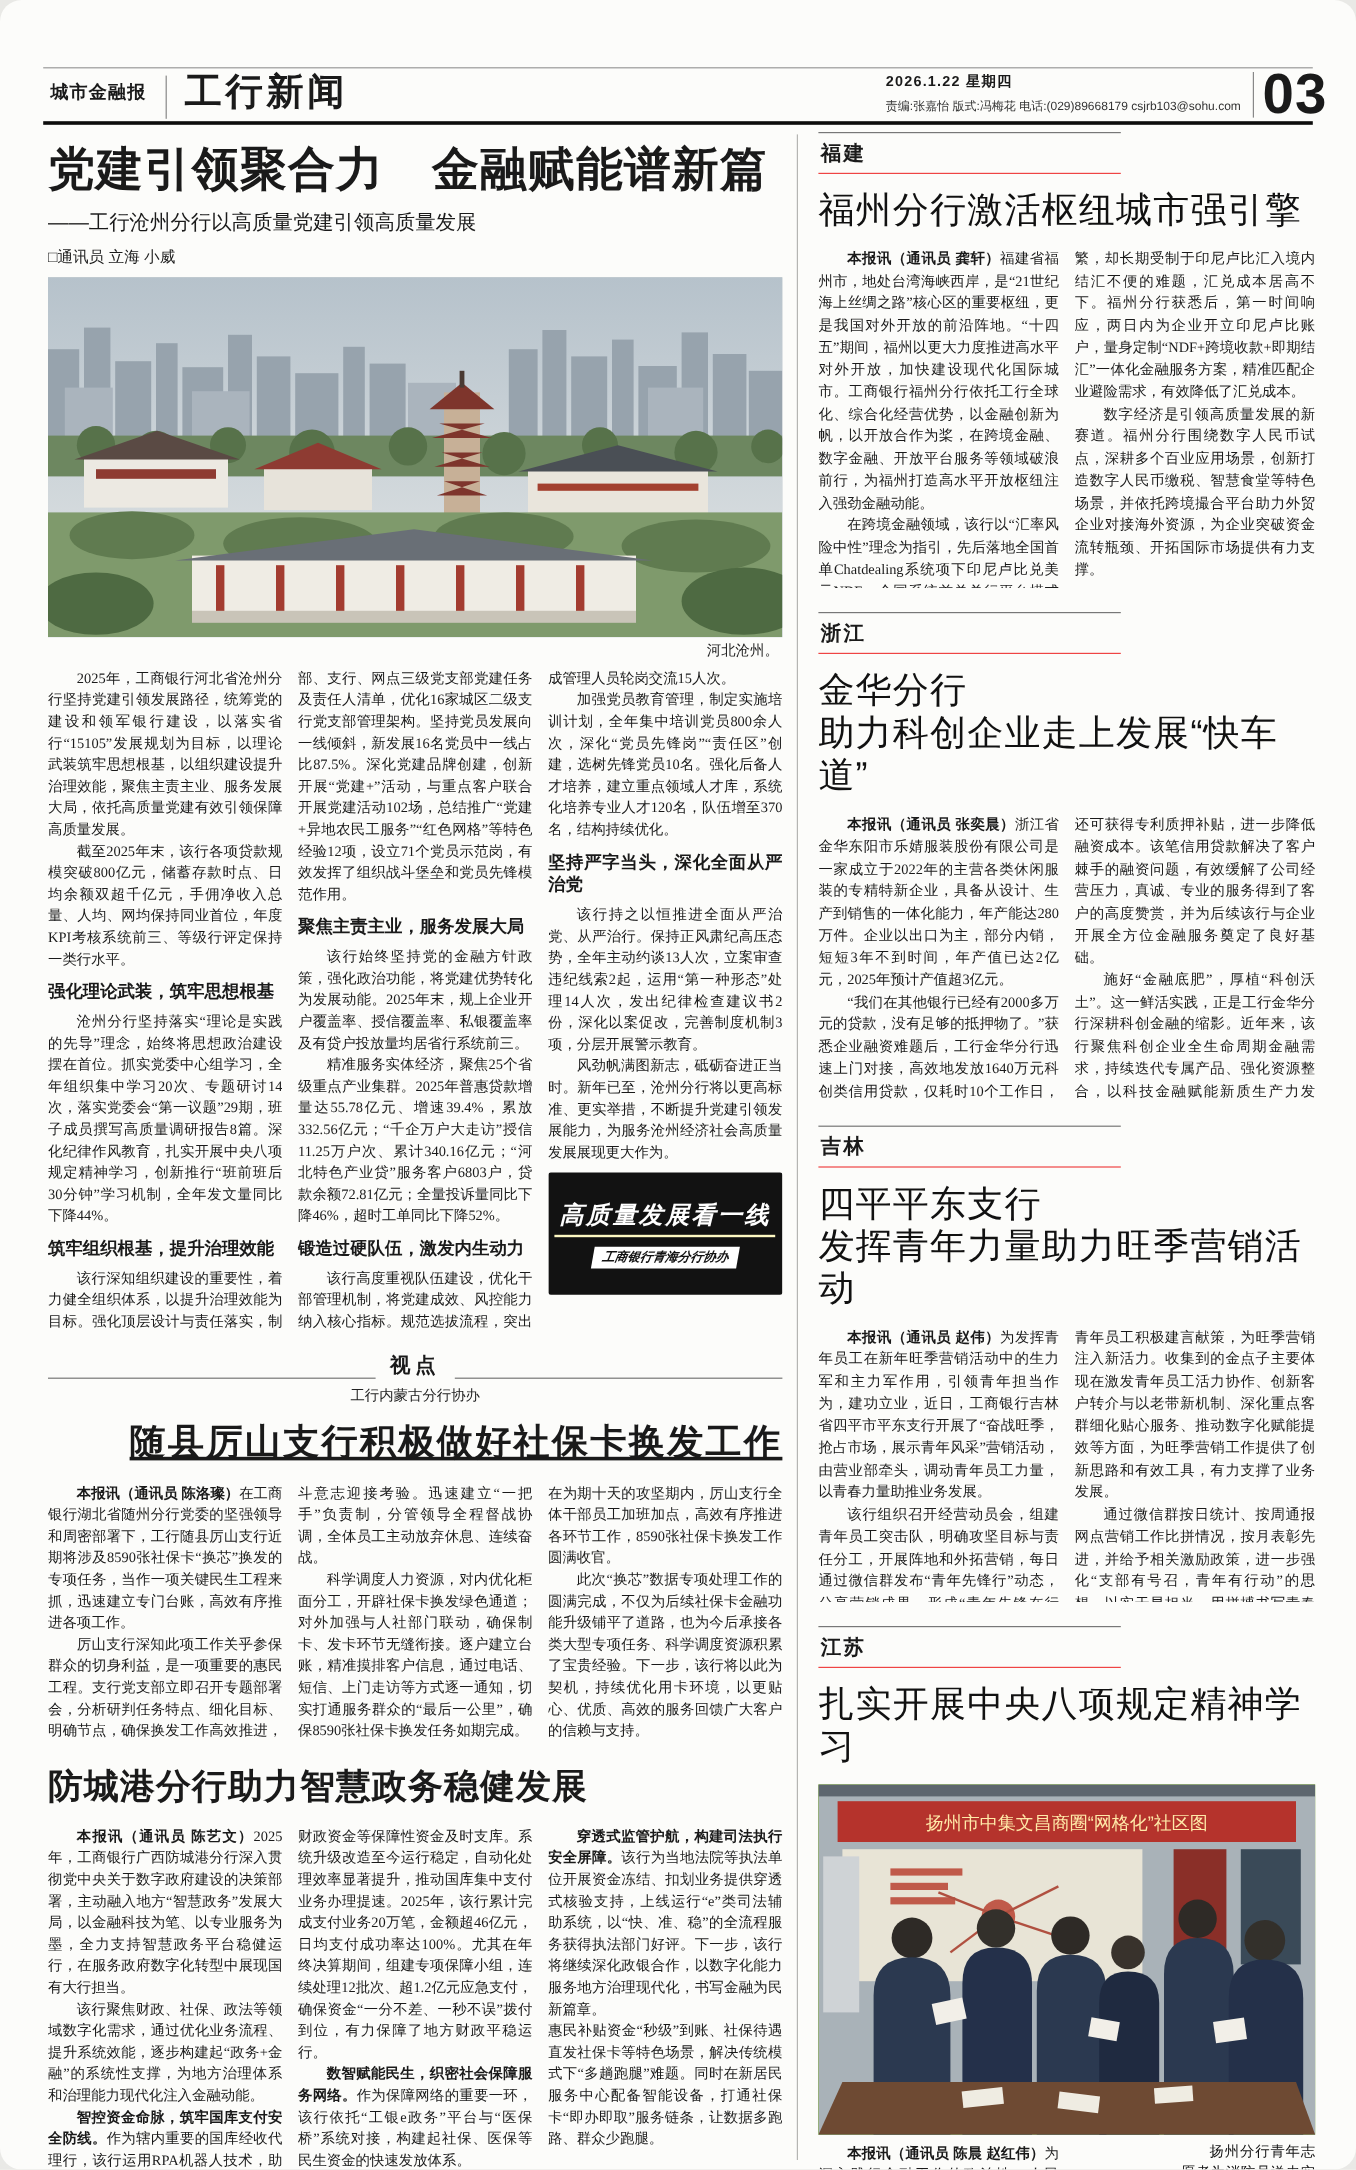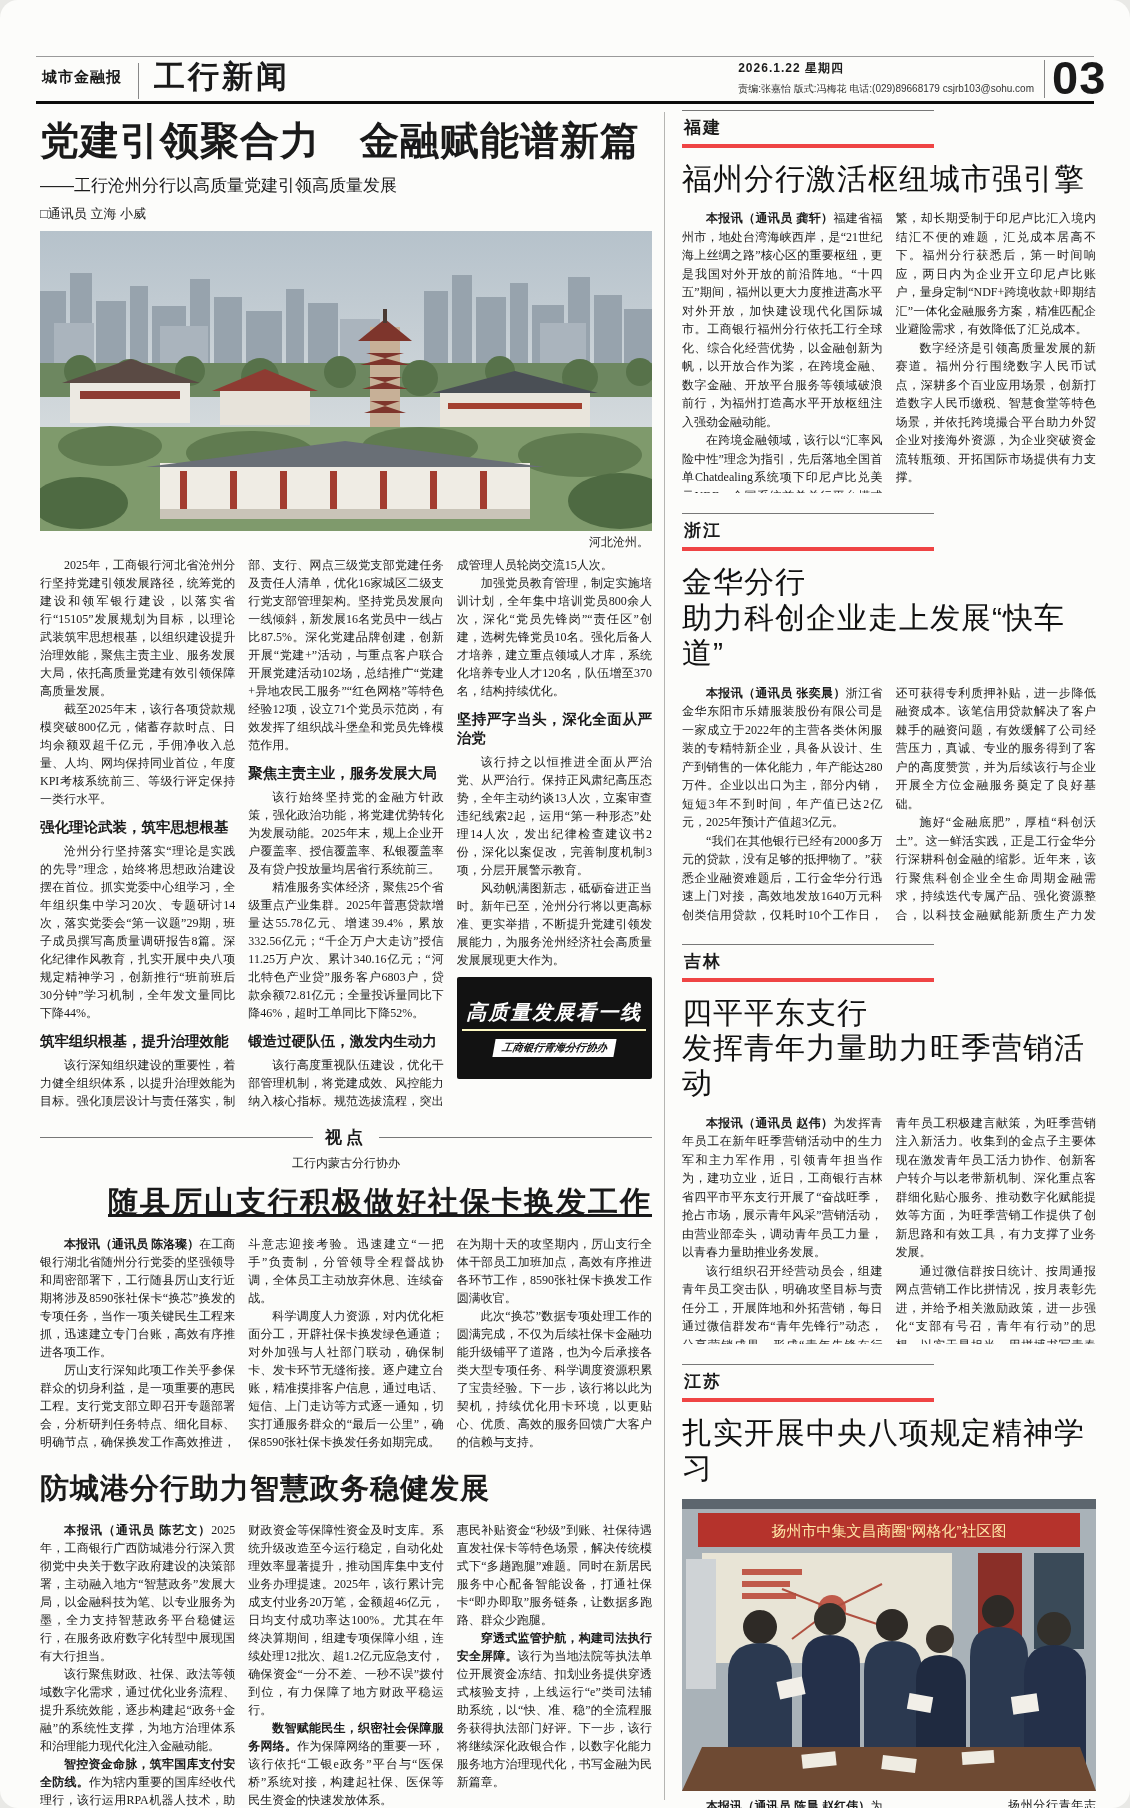--- a/index.html
+++ b/index.html
@@ -51,7 +51,7 @@
   .df-title{font:700 29px "Liberation Sans",sans-serif;letter-spacing:1px;margin:16px 0 12px;}
   .body3{height:350px;}
   
-  .tagblock{width:248px;border-top:1px solid #777;border-bottom:4px solid #ef4444;
+  .tagblock{width:248px;border-top:1px solid #777;border-bottom:1px solid #ef4444;
             padding:5px 2px;font:700 17px "Liberation Sans",sans-serif;letter-spacing:2px;margin-bottom:13px;}
   .rtitle{font:400 30px "Liberation Sans",sans-serif;letter-spacing:1px;margin:0 0 13px;line-height:1.18;color:#111;}
   .rbody{margin-bottom:20px;}

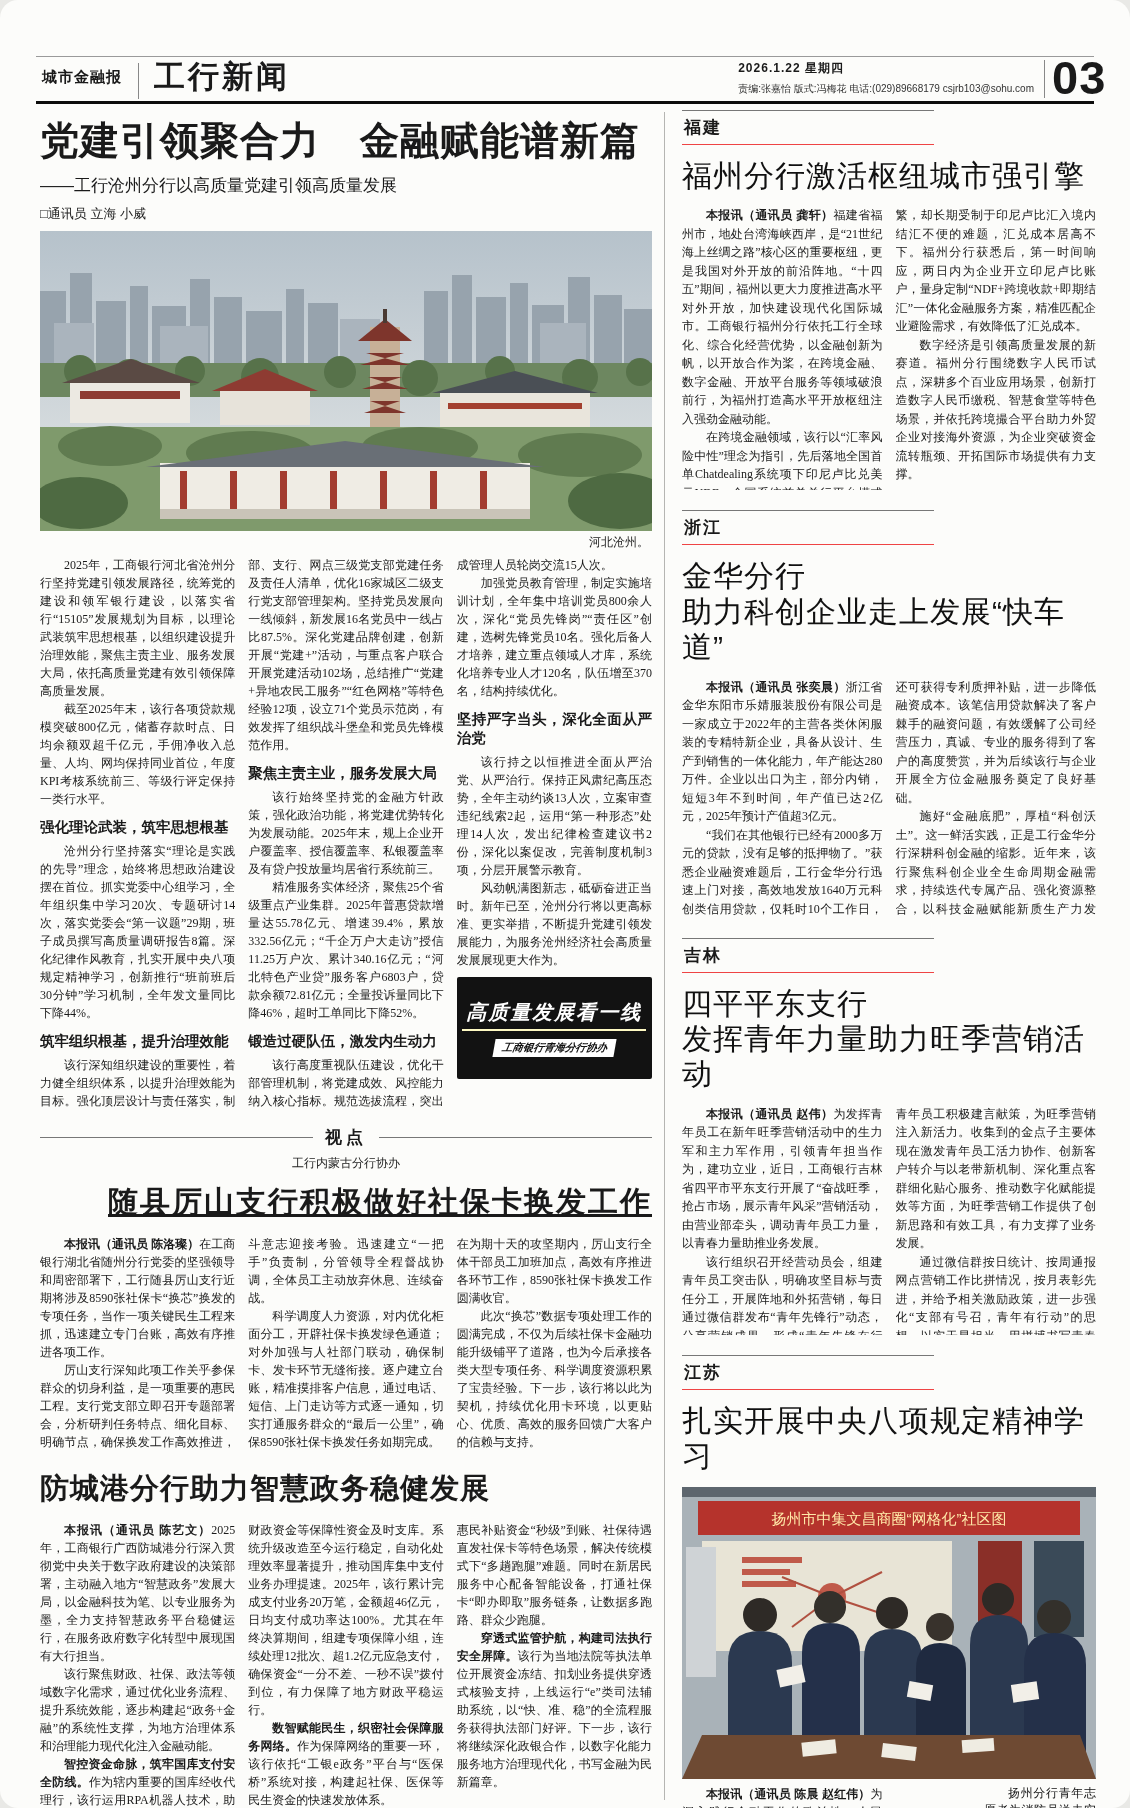--- a/index.html
+++ b/index.html
@@ -42,7 +42,7 @@
   .badge-org{background:#fff;color:#111;font:700 italic 10.5px "Liberation Sans",sans-serif;
              padding:2px 8px;transform:skewX(-10deg);}
   
-  .vp-divider{display:flex;align-items:center;gap:12px;margin-top:14px;}
+  .vp-divider{display:flex;align-items:flex-end;gap:12px;margin-top:14px;}
   .vp-divider .ln{flex:1;height:1px;background:#777;}
   .vp-label{font:700 17px "Liberation Sans",sans-serif;letter-spacing:4px;}
   .vp-org{text-align:center;font:400 12px "Liberation Sans",sans-serif;margin-top:6px;color:#222;}

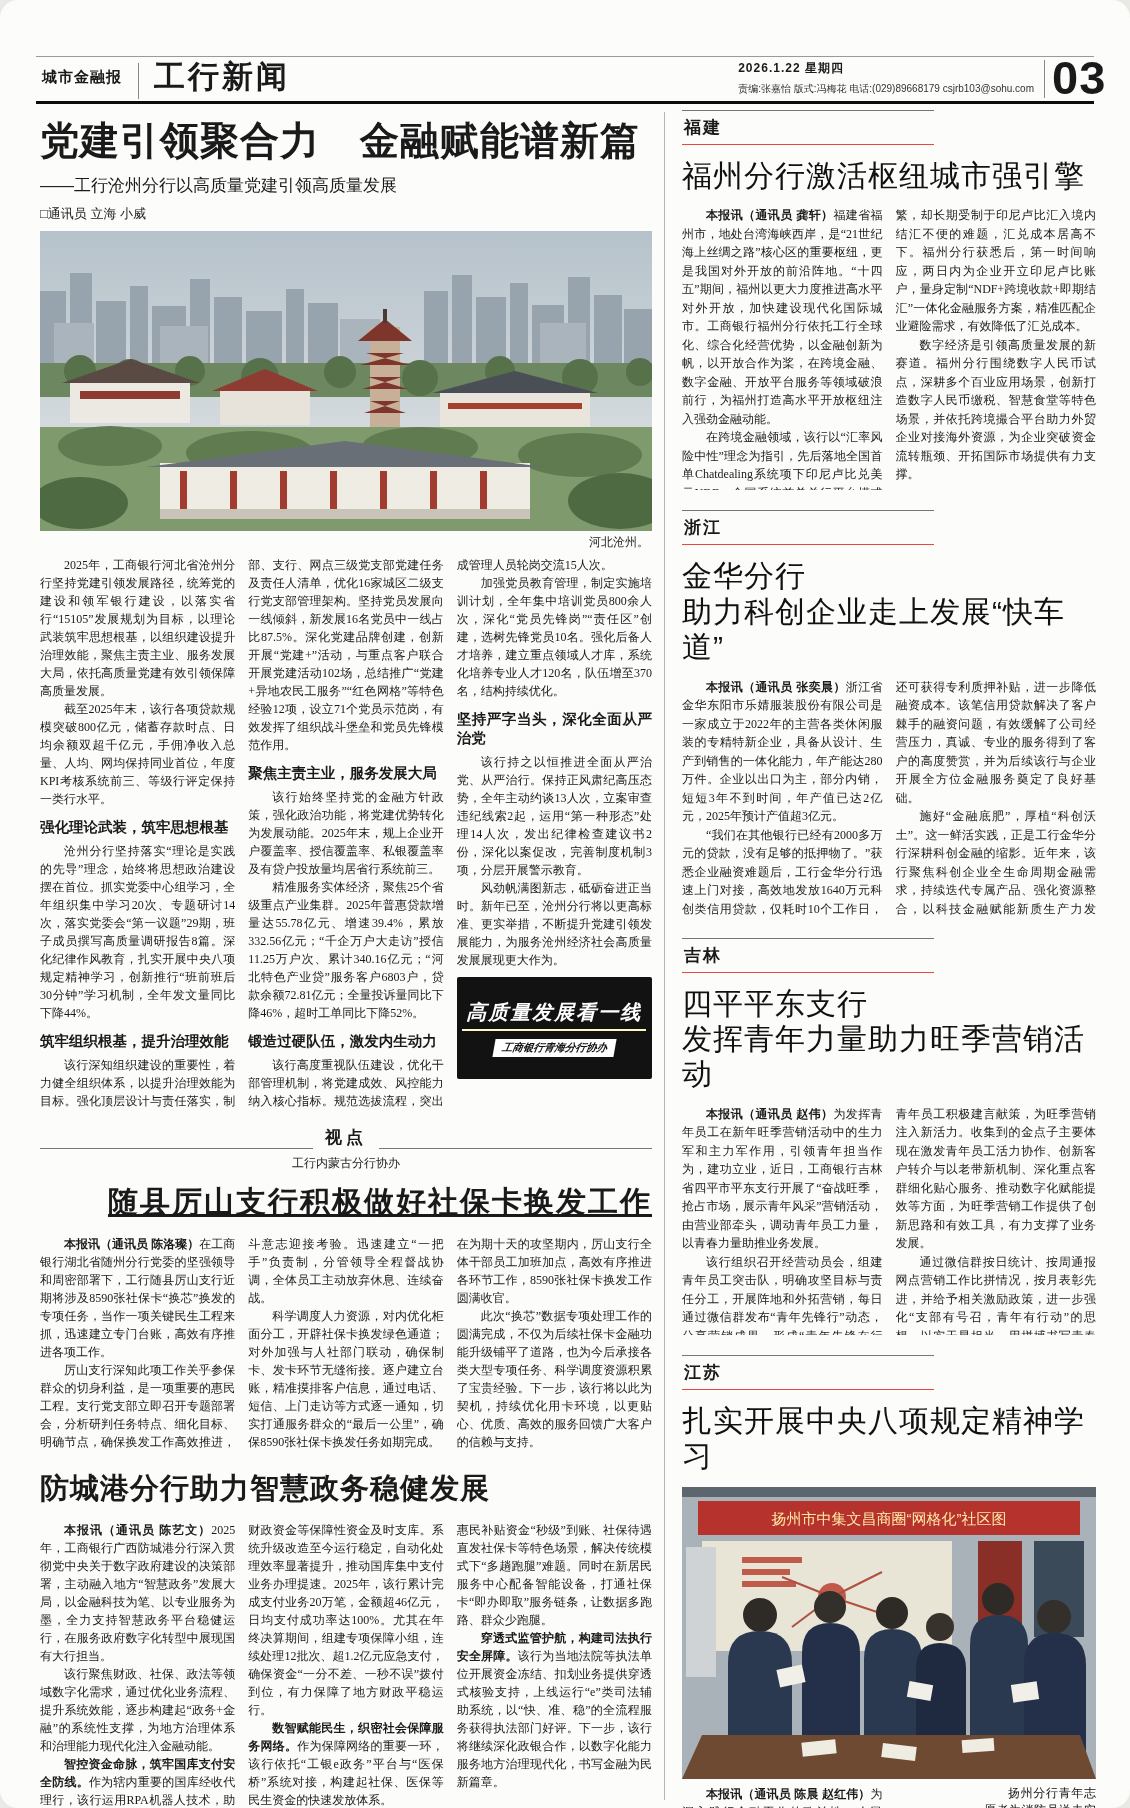--- a/index.html
+++ b/index.html
@@ -263,8 +263,8 @@
         </div>
       <div class="col">
 
-      <p class="para cont"><b class="pb"></b><span>惠民补贴资金“秒级”到账、社保待遇直发社保卡等特色场景，解决传统模式下“多趟跑腿”难题。同时在新居民服务中心配备智能设备，打通社保卡“即办即取”服务链条，让数据多跑路、群众少跑腿。</span></p>
-          <p class="para"><b class="pb">穿透式监管护航，构建司法执行安全屏障。</b><span>该行为当地法院等执法单位开展资金冻结、扣划业务提供穿透式核验支持，上线运行“e”类司法辅助系统，以“快、准、稳”的全流程服务获得执法部门好评。下一步，该行将继续深化政银合作，以数字化能力服务地方治理现代化，书写金融为民新篇章。</span></p>
+      <p class="para"><b class="pb">穿透式监管护航，构建司法执行安全屏障。</b><span>该行为当地法院等执法单位开展资金冻结、扣划业务提供穿透式核验支持，上线运行“e”类司法辅助系统，以“快、准、稳”的全流程服务获得执法部门好评。下一步，该行将继续深化政银合作，以数字化能力服务地方治理现代化，书写金融为民新篇章。</span></p>
+          <p class="para cont"><b class="pb"></b><span>惠民补贴资金“秒级”到账、社保待遇直发社保卡等特色场景，解决传统模式下“多趟跑腿”难题。同时在新居民服务中心配备智能设备，打通社保卡“即办即取”服务链条，让数据多跑路、群众少跑腿。</span></p>
         </div>
     </div>
   </div>

